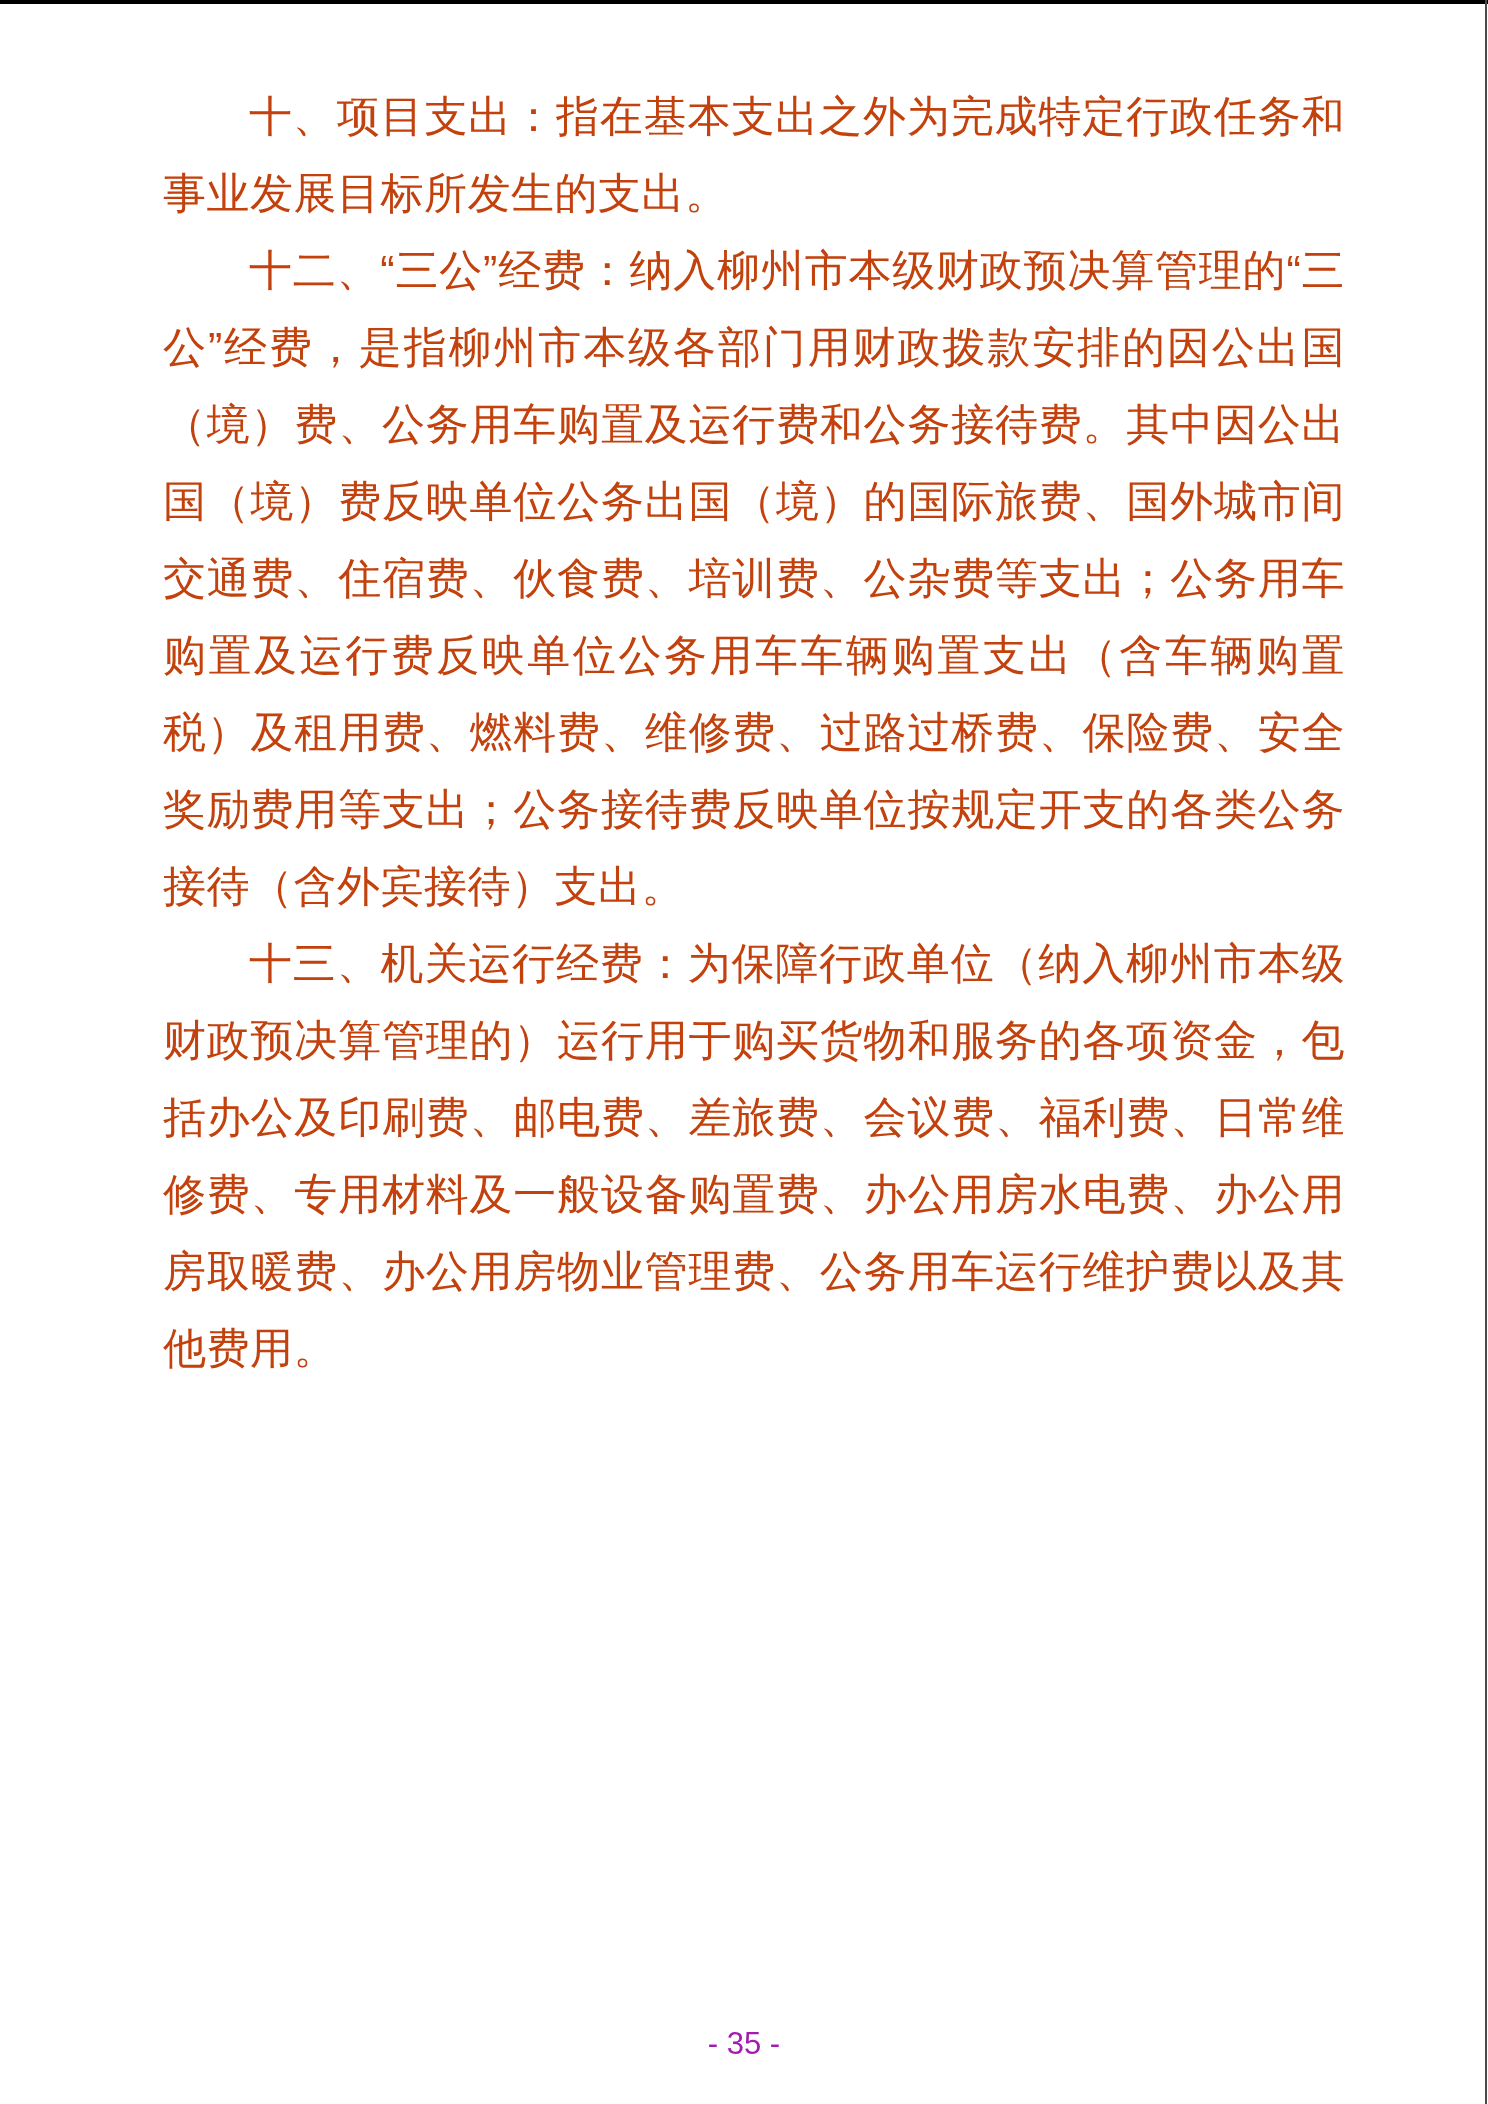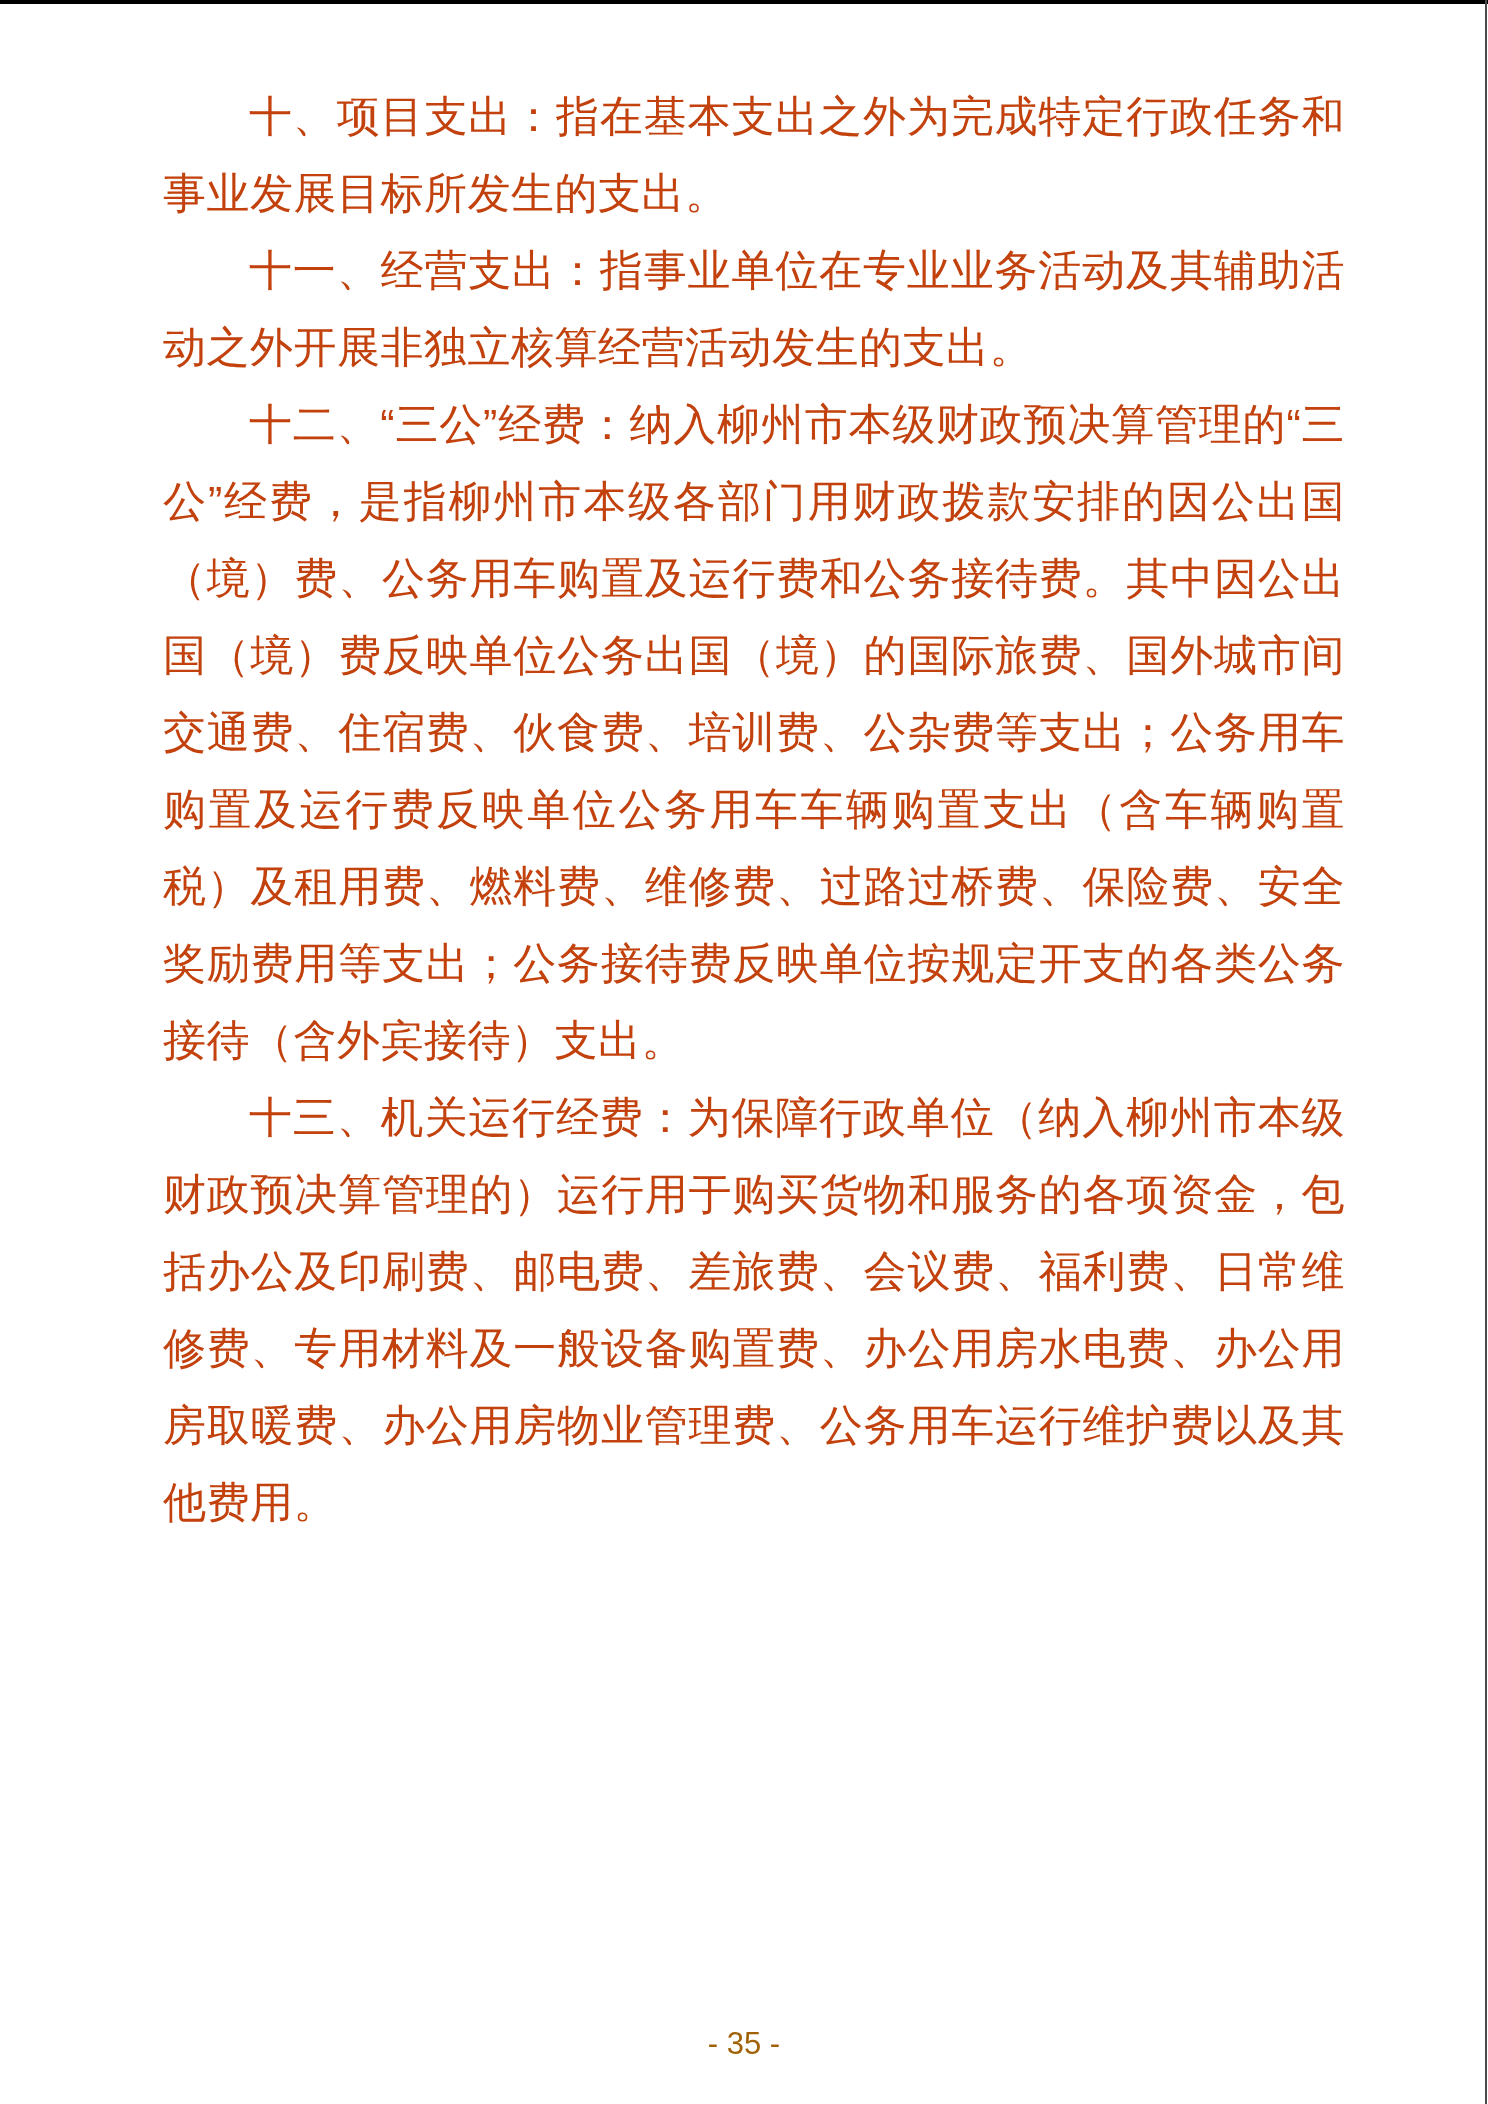--- a/index.html
+++ b/index.html
@@ -67,7 +67,6 @@
 
   <div class="content">
     <p class="body-par">十、项目支出：指在基本支出之外为完成特定行政任务和事业发展目标所发生的支出。</p>
-    <p class="body-par">十一、经营支出：指事业单位在专业业务活动及其辅助活动之外开展非独立核算经营活动发生的支出。</p>
     <p class="body-par">十二、“三公”经费：纳入柳州市本级财政预决算管理的“三公”经费，是指柳州市本级各部门用财政拨款安排的因公出国（境）费、公务用车购置及运行费和公务接待费。其中因公出国（境）费反映单位公务出国（境）的国际旅费、国外城市间交通费、住宿费、伙食费、培训费、公杂费等支出；公务用车购置及运行费反映单位公务用车车辆购置支出（含车辆购置税）及租用费、燃料费、维修费、过路过桥费、保险费、安全奖励费用等支出；公务接待费反映单位按规定开支的各类公务接待（含外宾接待）支出。</p>
     <p class="body-par">十三、机关运行经费：为保障行政单位（纳入柳州市本级财政预决算管理的）运行用于购买货物和服务的各项资金，包括办公及印刷费、邮电费、差旅费、会议费、福利费、日常维修费、专用材料及一般设备购置费、办公用房水电费、办公用房取暖费、办公用房物业管理费、公务用车运行维护费以及其他费用。</p>
   </div>

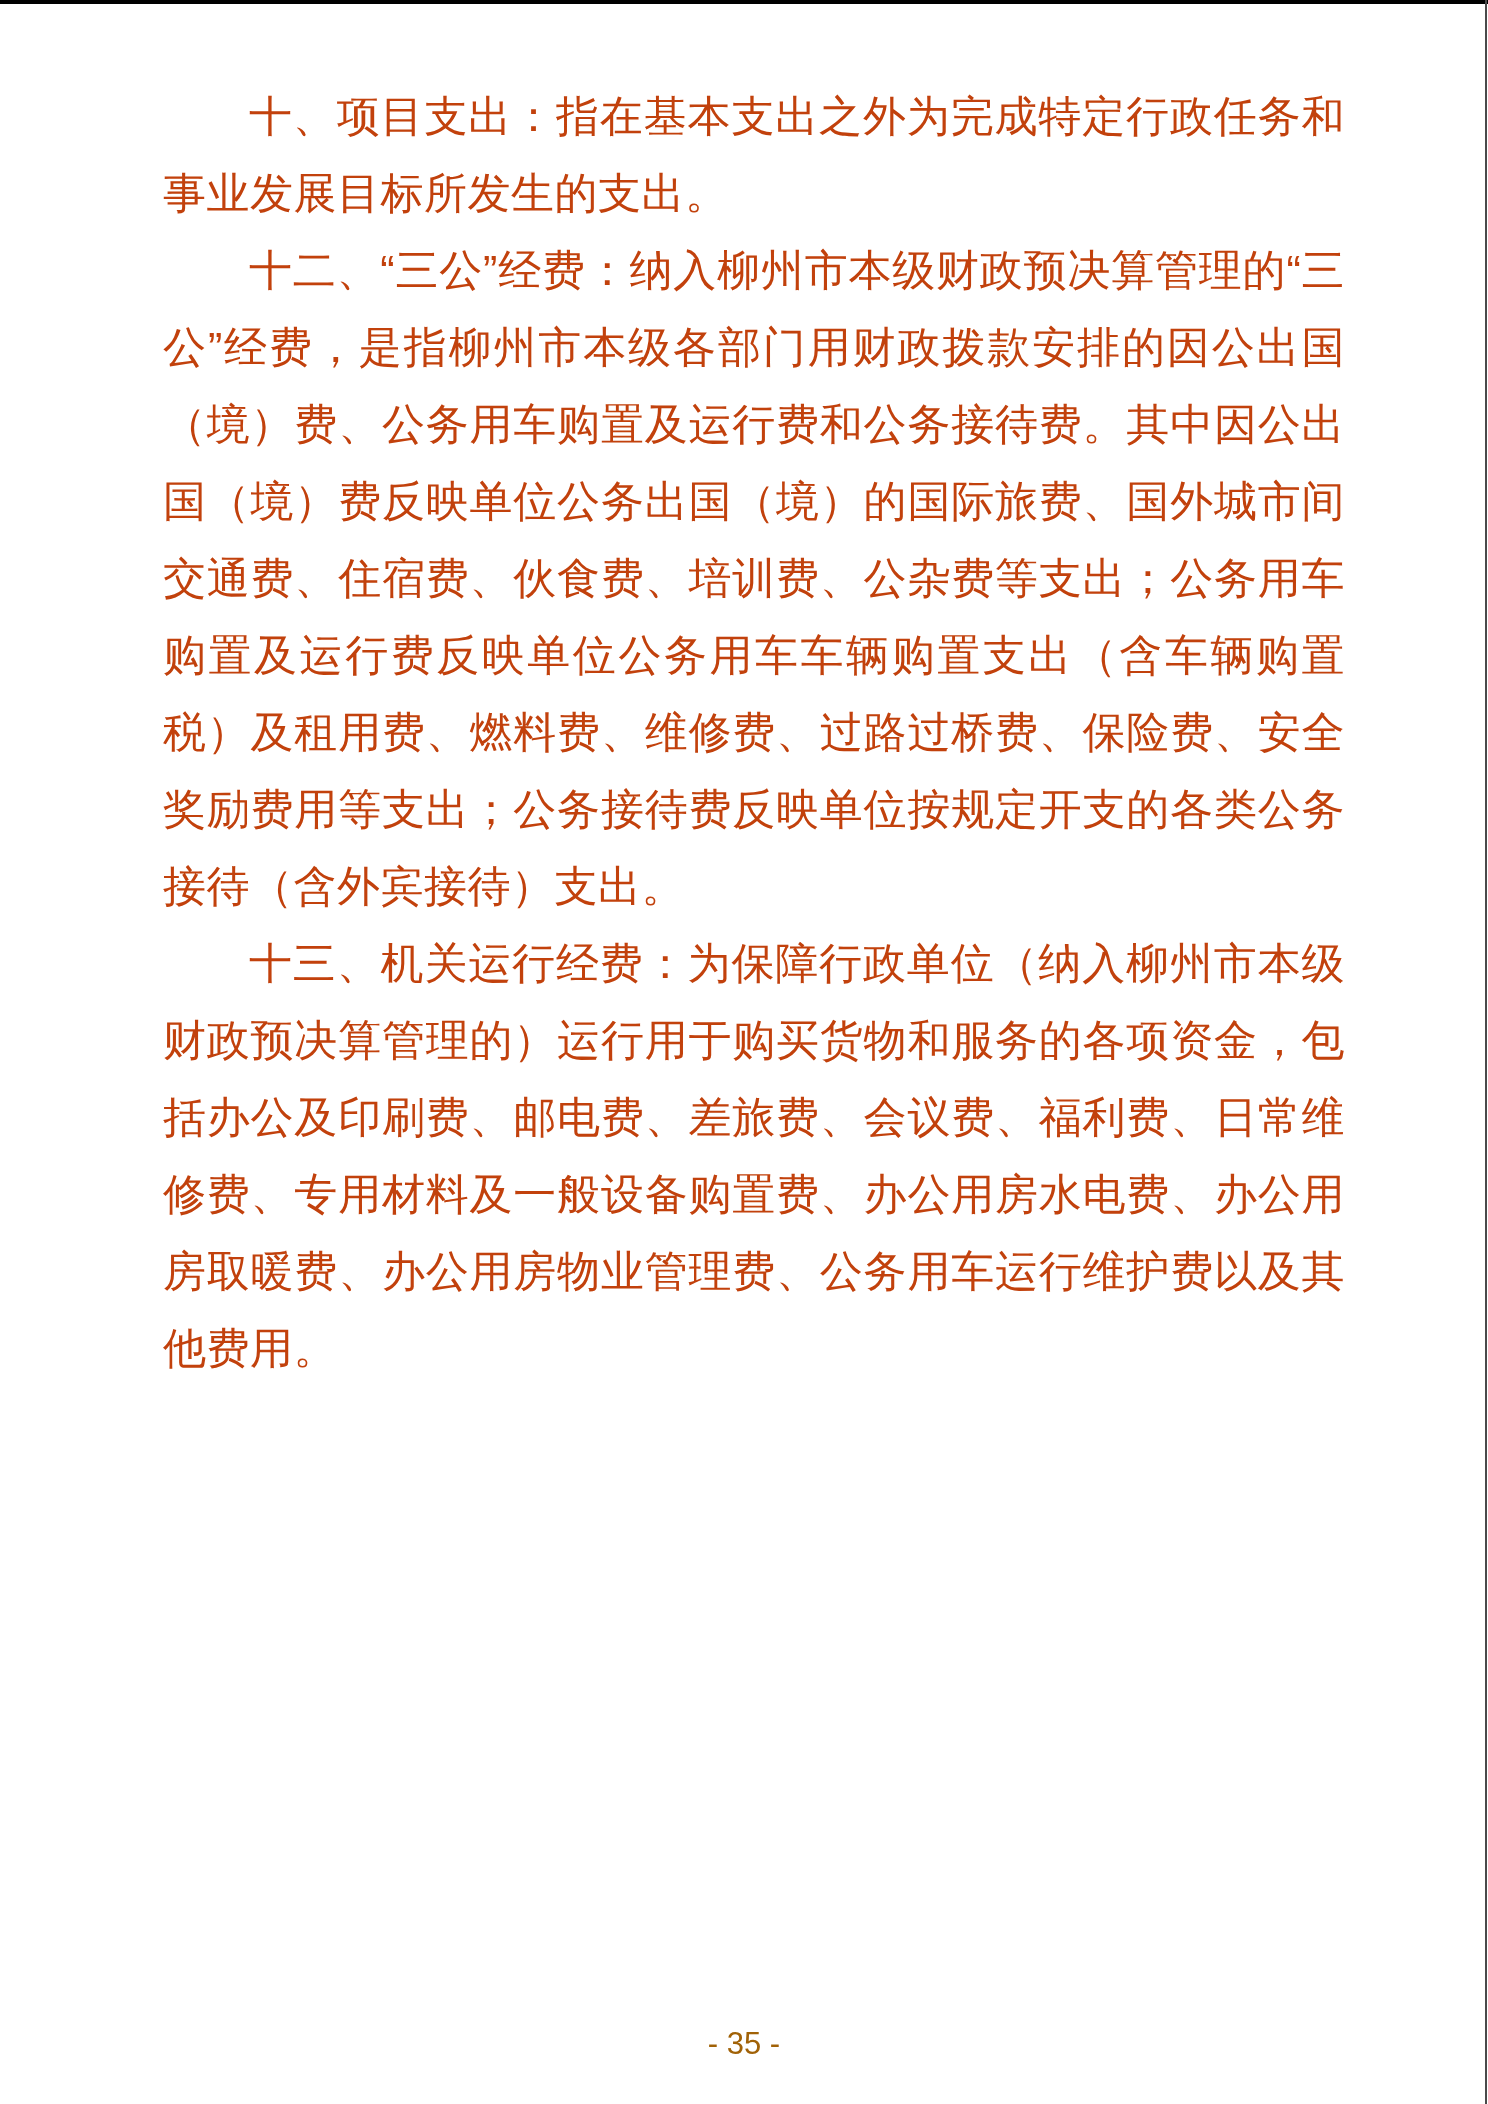--- a/index.html
+++ b/index.html
@@ -54,7 +54,7 @@
     text-align: center;
     font-size: 31px;
     line-height: 36px;
-    color: #a16207;
+    color: #a21caf;
   }
 </style>
 </head>

